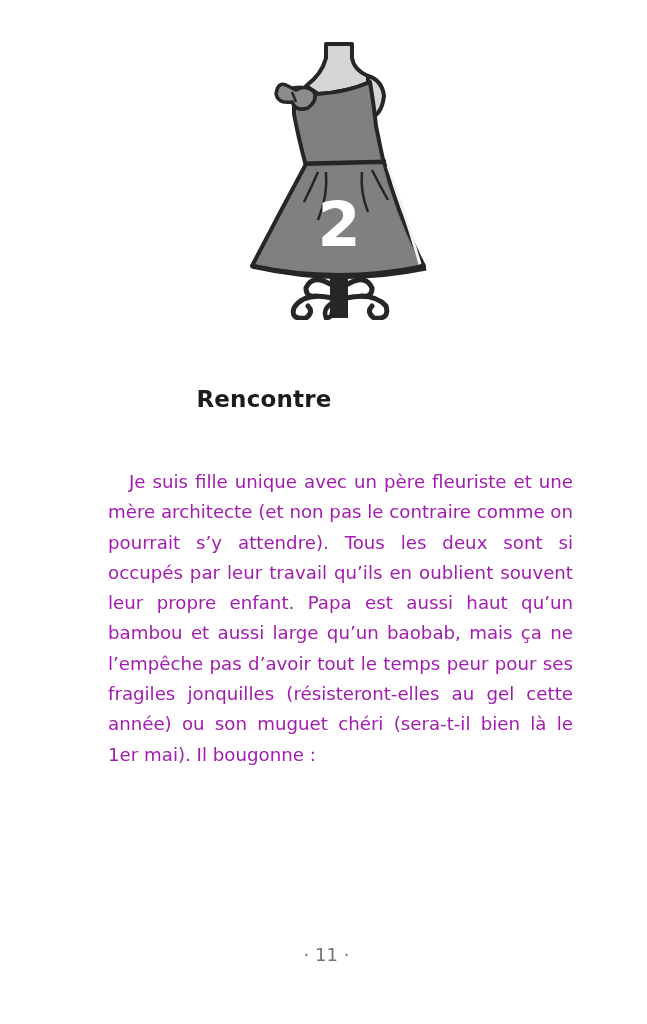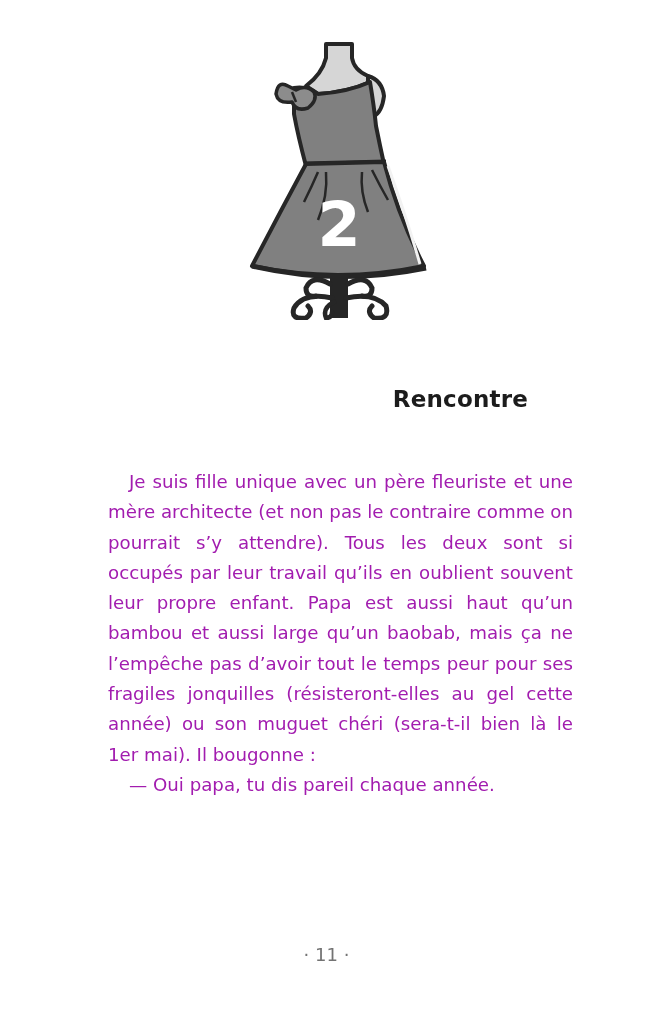--- a/index.html
+++ b/index.html
@@ -32,7 +32,7 @@
       left: 0;
       width: 528px;
       top: 371px;
-      text-align: right;
+      text-align: center;
       font-size: 23px;
       letter-spacing: 0.2px;
       color: #1c1c1c;

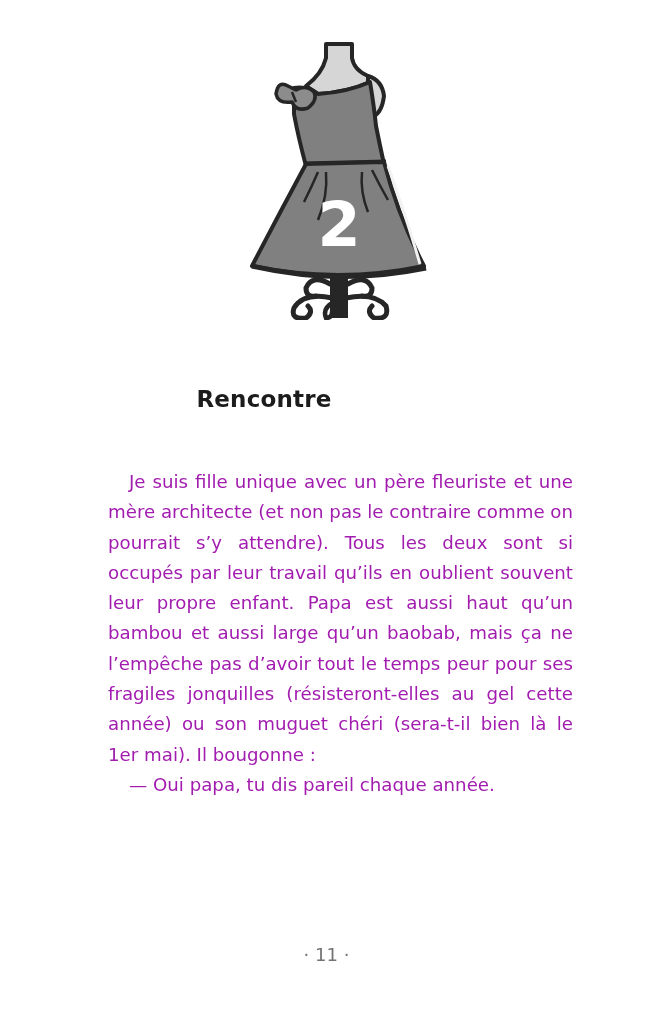--- a/index.html
+++ b/index.html
@@ -105,7 +105,6 @@
 
 <div class="body-text">
   <p>Je suis fille unique avec un père fleuriste et une mère architecte (et non pas le contraire comme on pourrait s’y attendre). Tous les deux sont si occupés par leur travail qu’ils en oublient souvent leur propre enfant. Papa est aussi haut qu’un bambou et aussi large qu’un baobab, mais ça ne l’empêche pas d’avoir tout le temps peur pour ses fragiles jonquilles (résisteront-elles au gel cette année) ou son muguet chéri (sera-t-il bien là le 1er mai). Il bougonne :</p>
-  <p>— Oui papa, tu dis pareil chaque année.</p>
 </div>
 
 <div class="page-number">· 11 ·</div>

